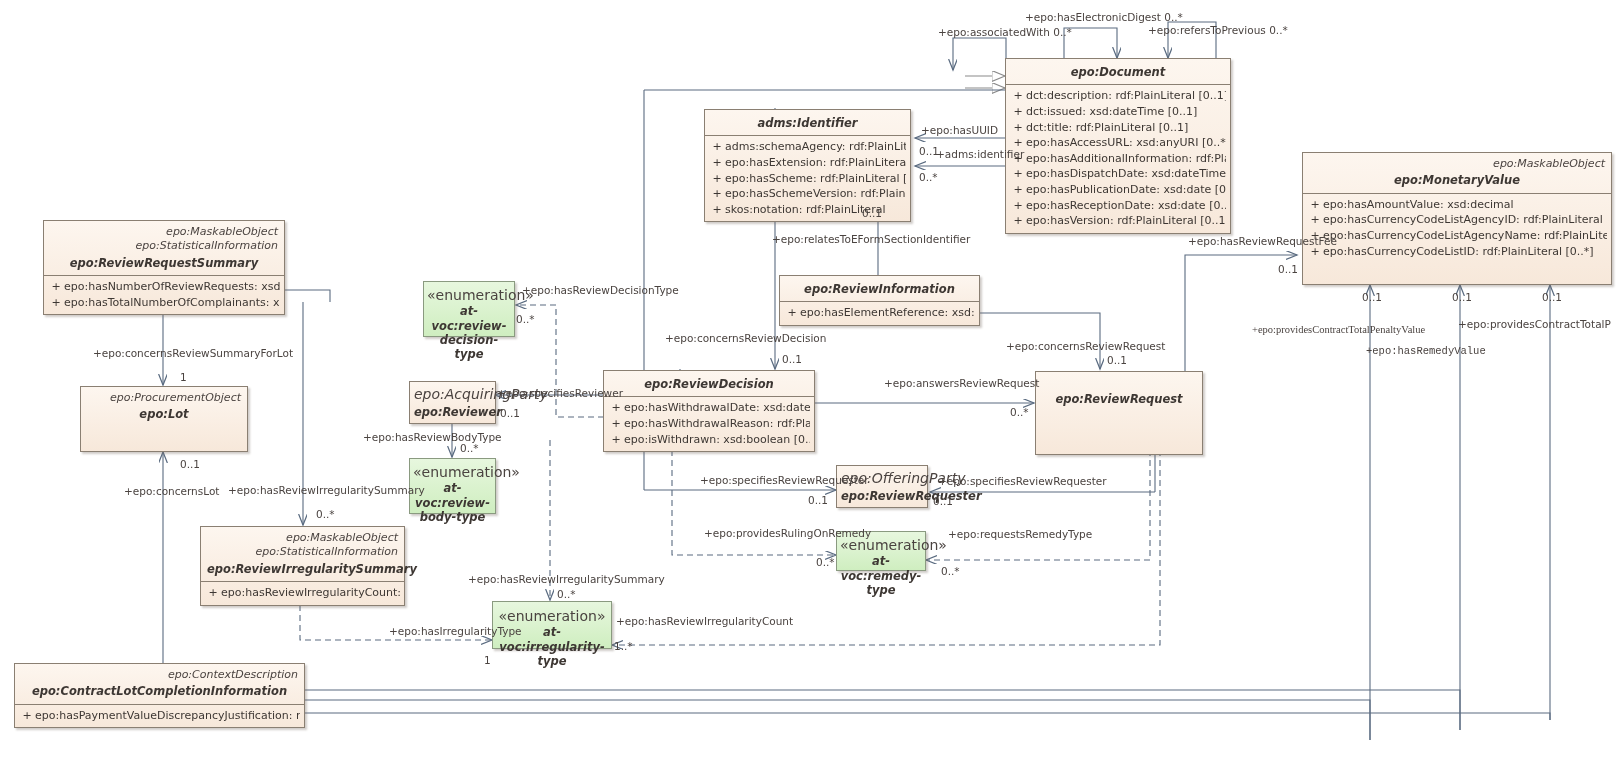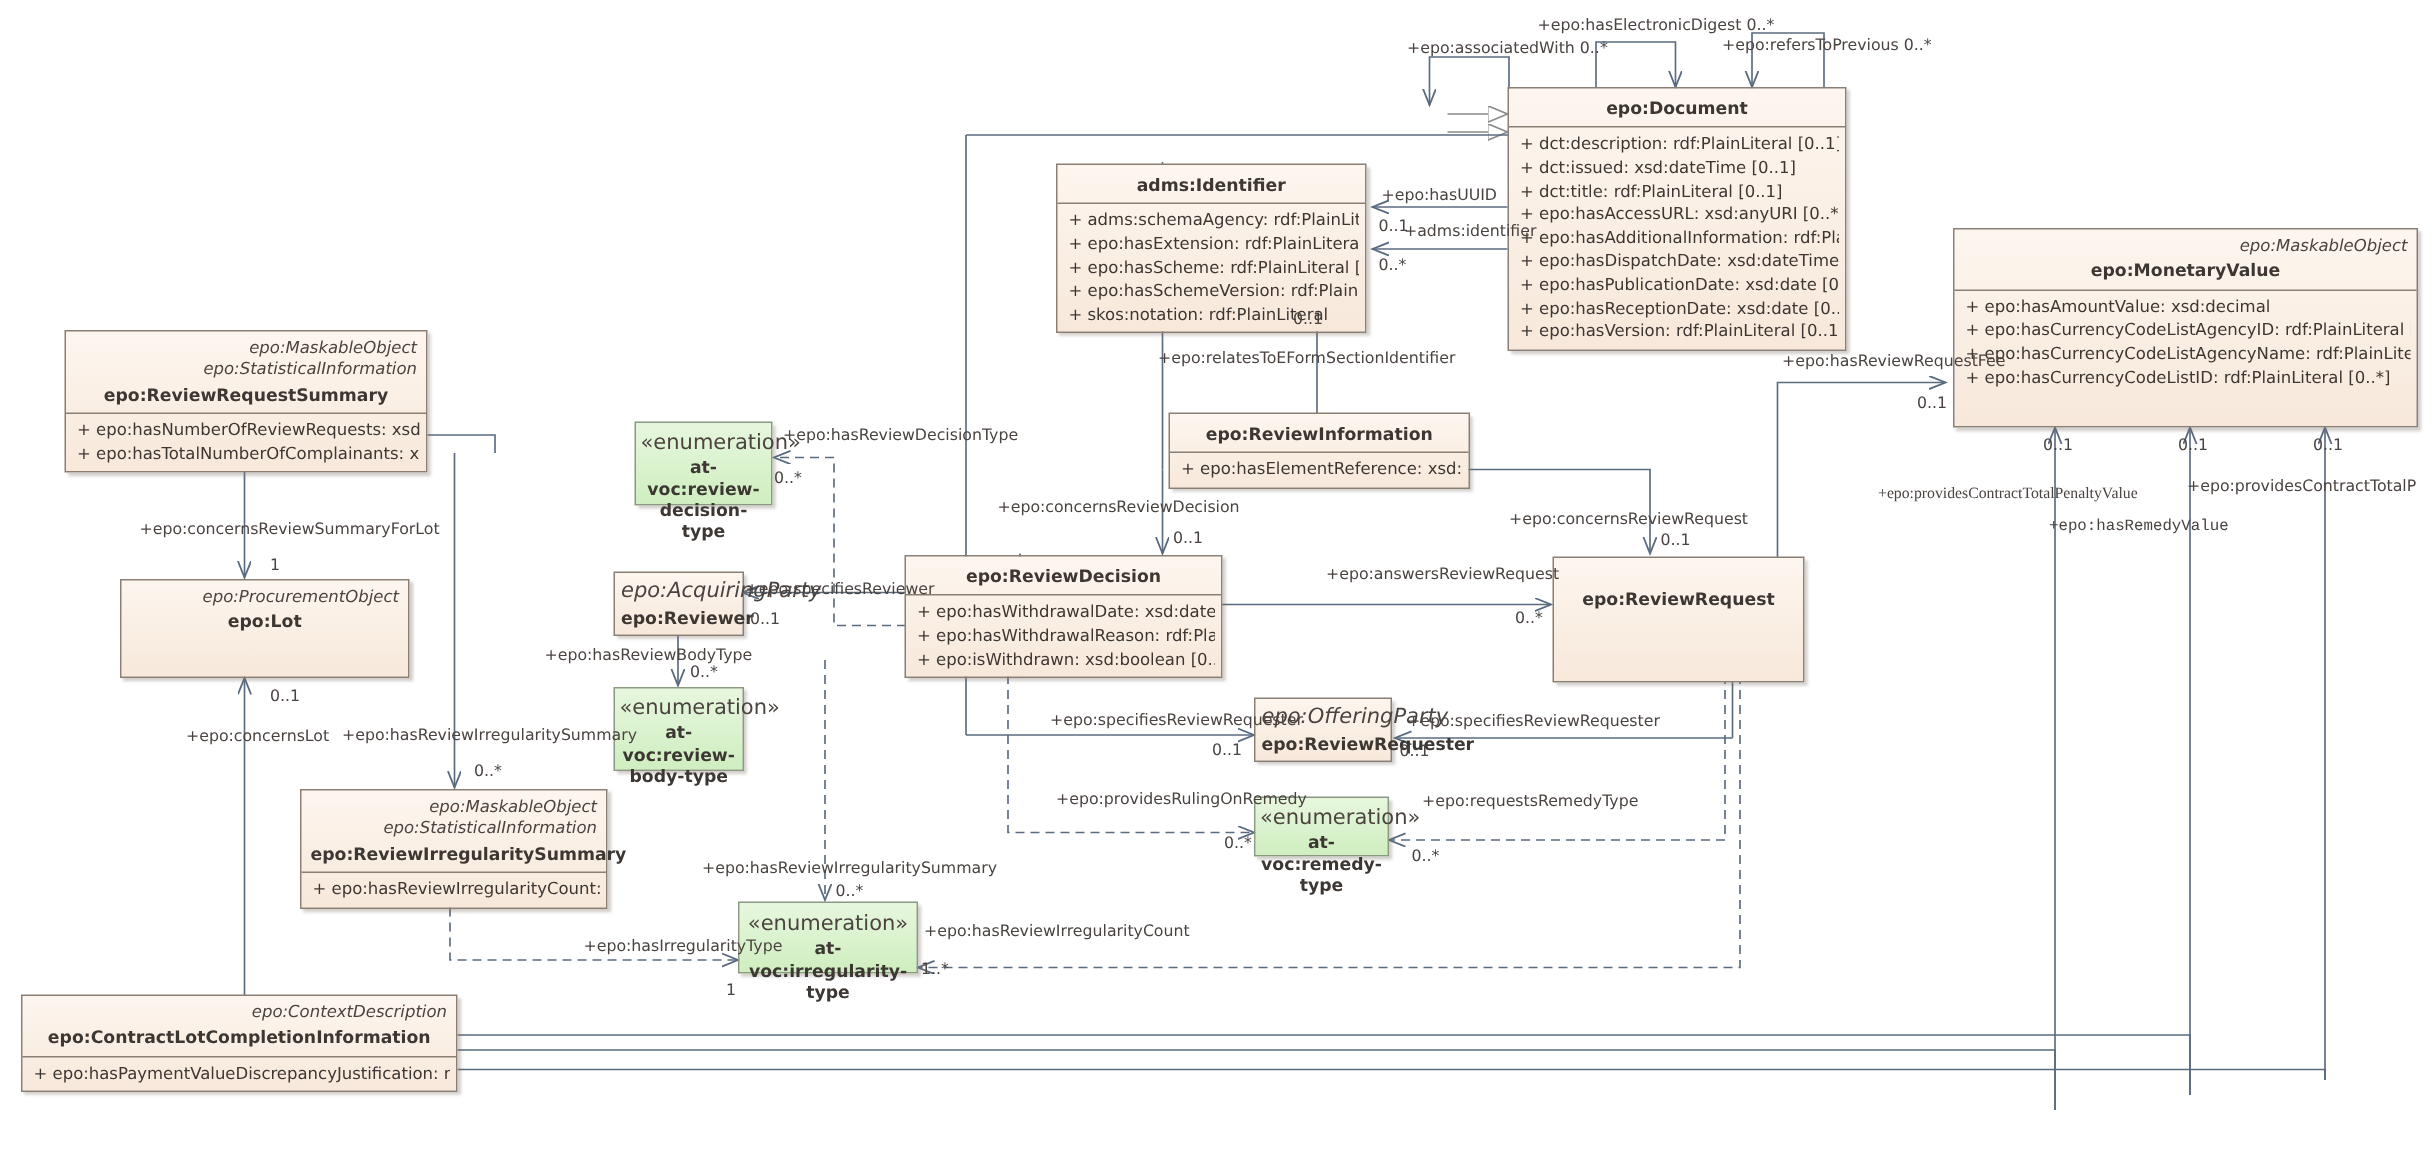--- a/index.html
+++ b/index.html
@@ -59,6 +59,7 @@
     text-align: center;
     font-size: 11.5px;
     padding-top: 2px;
+    font-style: italic;
   }
   .attrs {
     border-top: 1px solid #8a7f72;

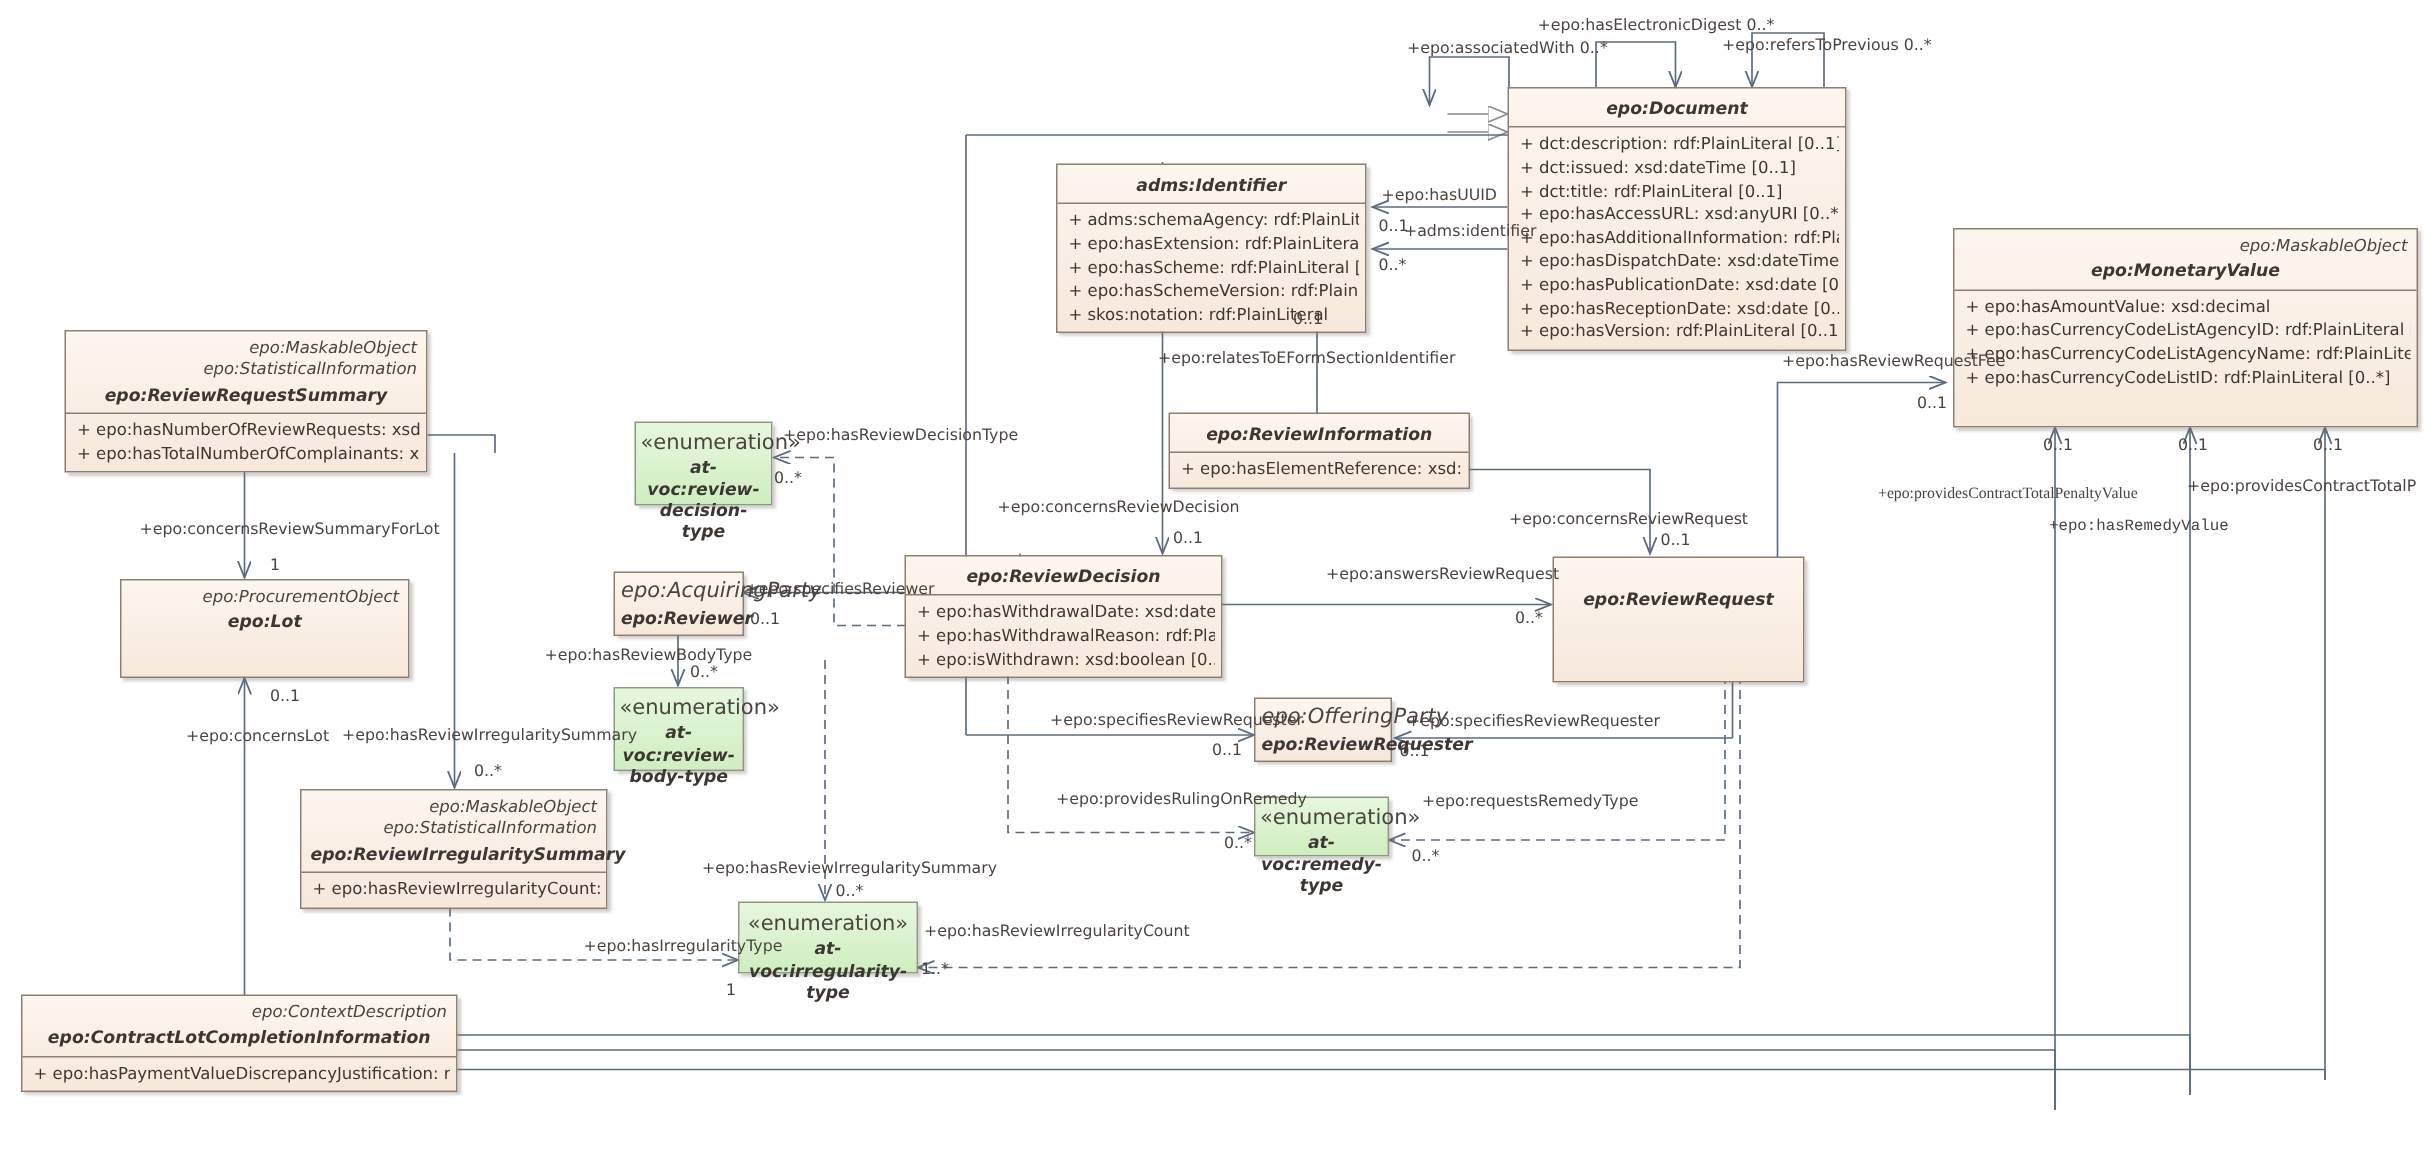--- a/index.html
+++ b/index.html
@@ -193,7 +193,7 @@
     </div>
   </div>
 
-  <div class="uml-class" style="left:80px; top:386px; width:193px; height:66px;">
+  <div class="uml-class" style="left:80px; top:386px; width:168px; height:66px;">
     <div class="hdr">
       <div class="stereo">epo:ProcurementObject</div>
       <div class="cname">epo:Lot</div>

